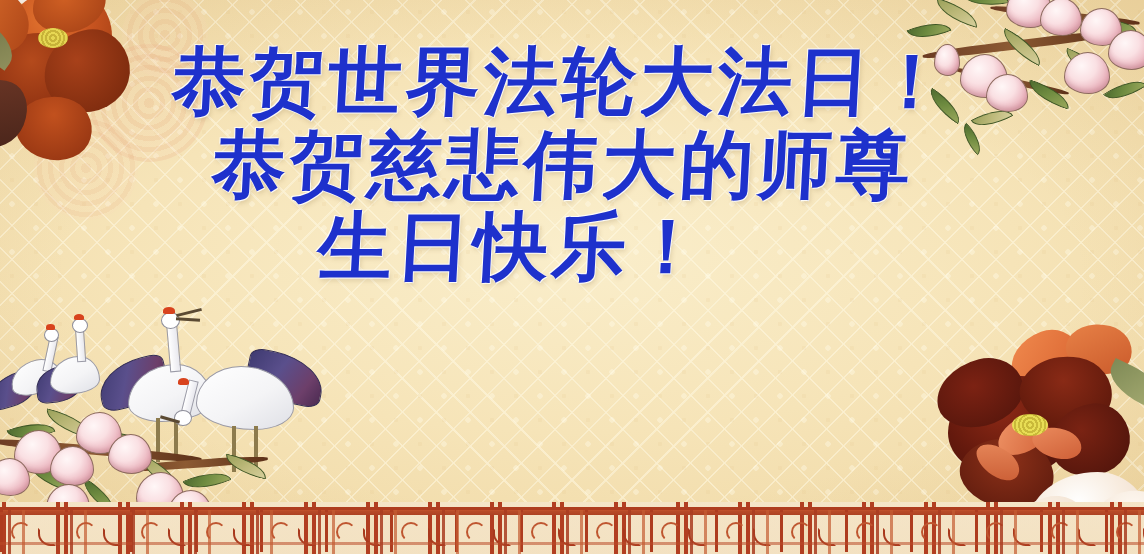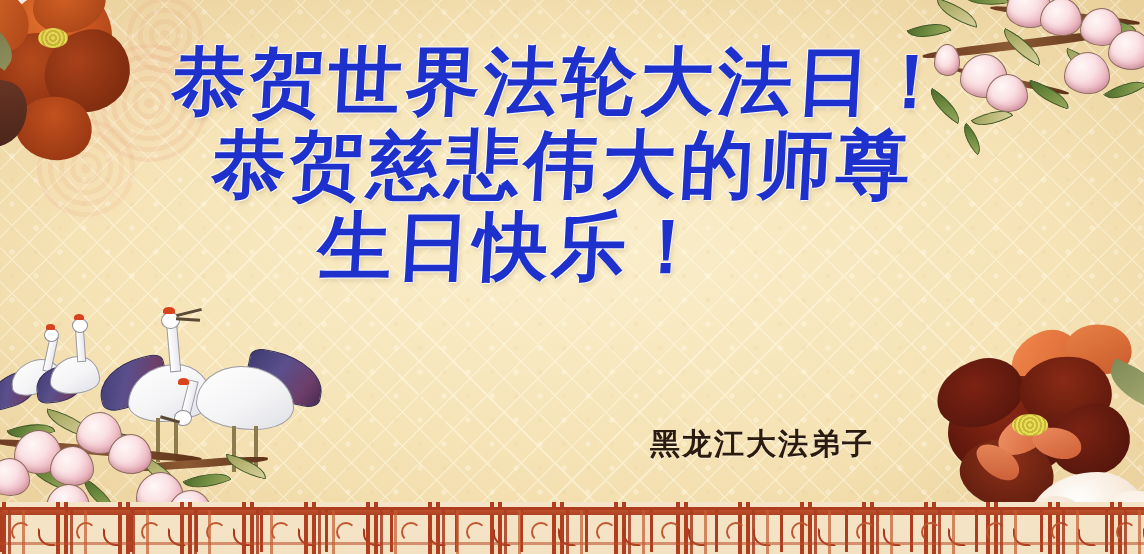--- a/index.html
+++ b/index.html
@@ -414,7 +414,6 @@
     <div class="line l3">生日快乐！</div>
   </div>
 
-  <div class="signature">黑龙江大法弟子</div>
 
 </div>
 

